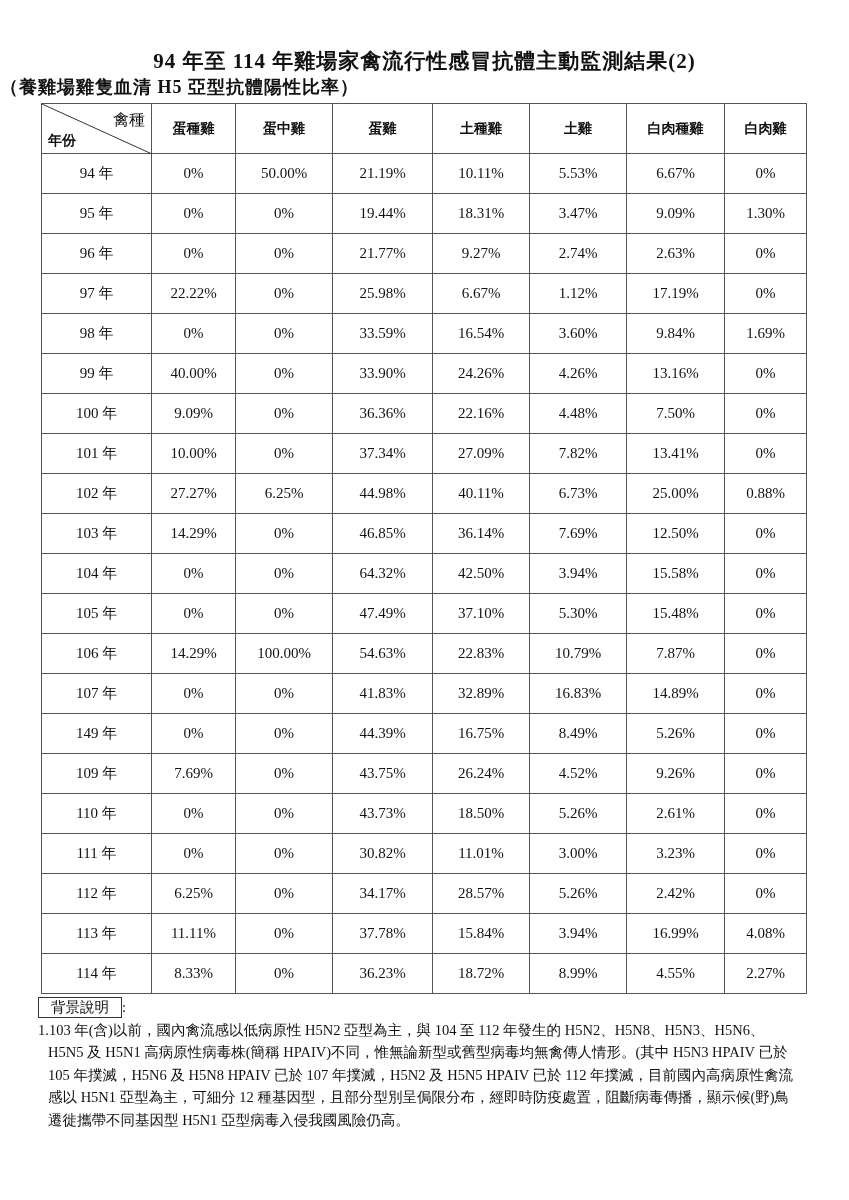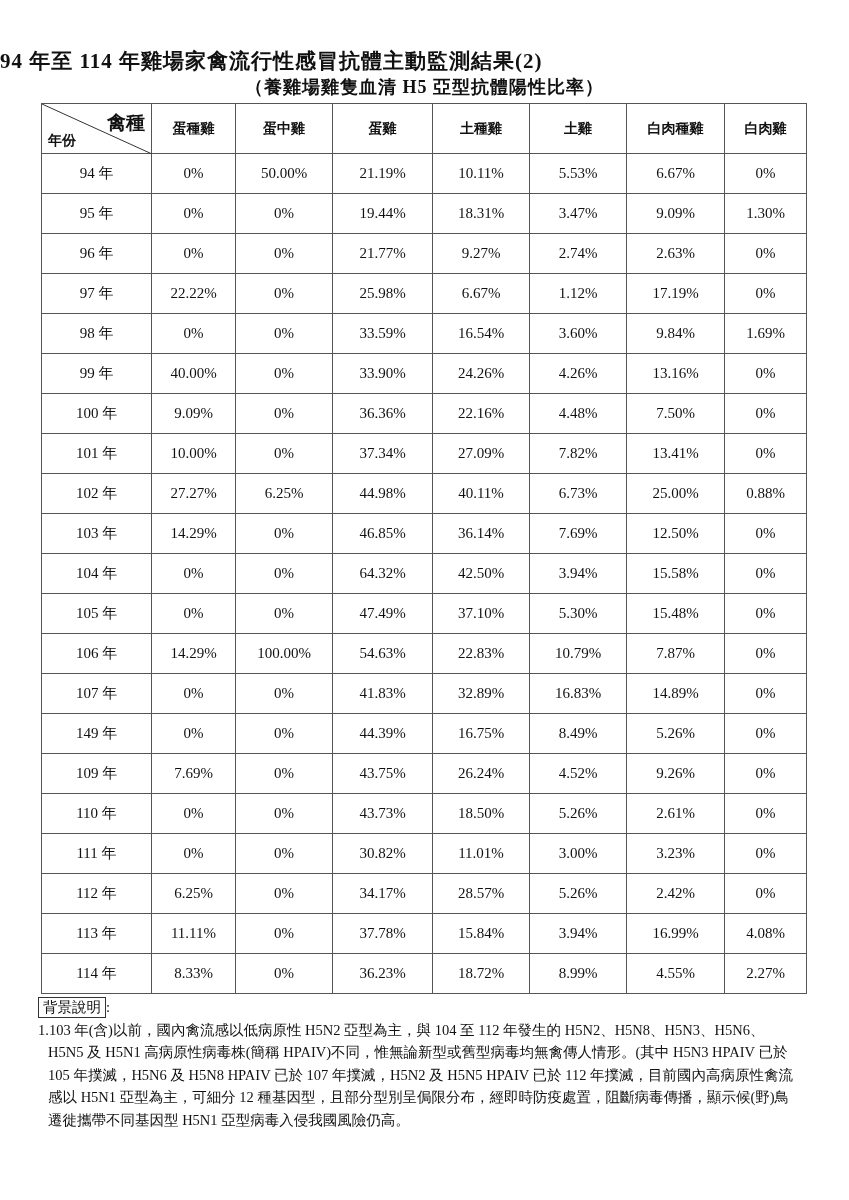--- a/index.html
+++ b/index.html
@@ -8,7 +8,7 @@
     font-family: "Liberation Serif", "DejaVu Serif", serif; color: #111;
   }
   .title {
-    position: absolute; left: 0; top: 48px; width: 849px; 
+    position: absolute; left: 0; top: 48px; width: 849px; text-align: center;
     font-size: 21px; font-weight: bold; letter-spacing: 1px; line-height: 26px;
   }
   .subtitle {

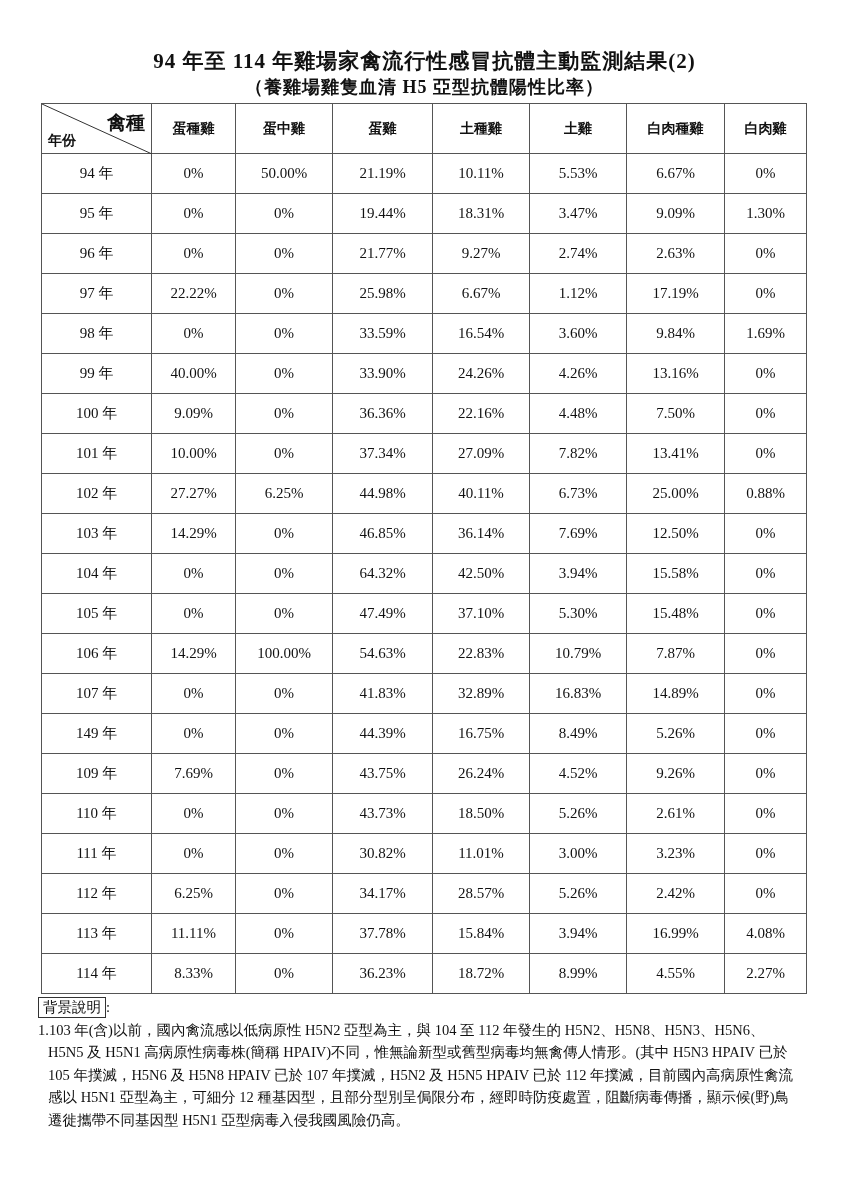--- a/index.html
+++ b/index.html
@@ -12,7 +12,7 @@
     font-size: 21px; font-weight: bold; letter-spacing: 1px; line-height: 26px;
   }
   .subtitle {
-    position: absolute; left: 0; top: 76px; width: 849px; text-align: center;
+    position: absolute; left: 0; top: 76px; width: 849px; 
     font-size: 18px; font-weight: bold; letter-spacing: 1px; line-height: 22px;
   }
   table.data {

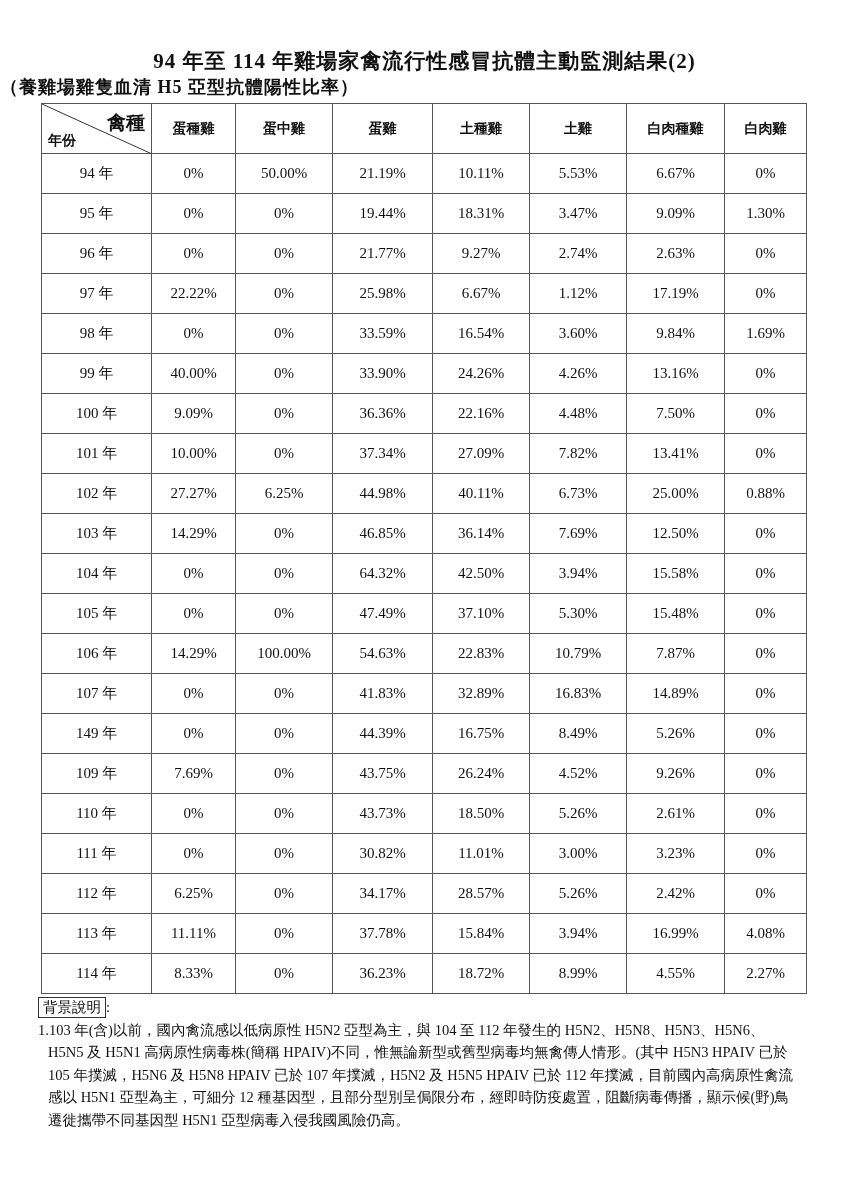--- a/index.html
+++ b/index.html
@@ -28,7 +28,7 @@
   .corner { position: relative; }
   .corner svg { position: absolute; left: 0; top: 0; }
   .corner .c-top {
-    position: absolute; right: 6px; top: 6px; font-size: 19px; font-weight: bold; margin-left: 26px;
+    position: absolute; right: 6px; top: 6px; font-size: 16px; font-weight: normal; margin-left: 26px;
   }
   .corner .c-bottom {
     position: absolute; left: 6px; bottom: 3px; font-size: 14px; font-weight: bold;

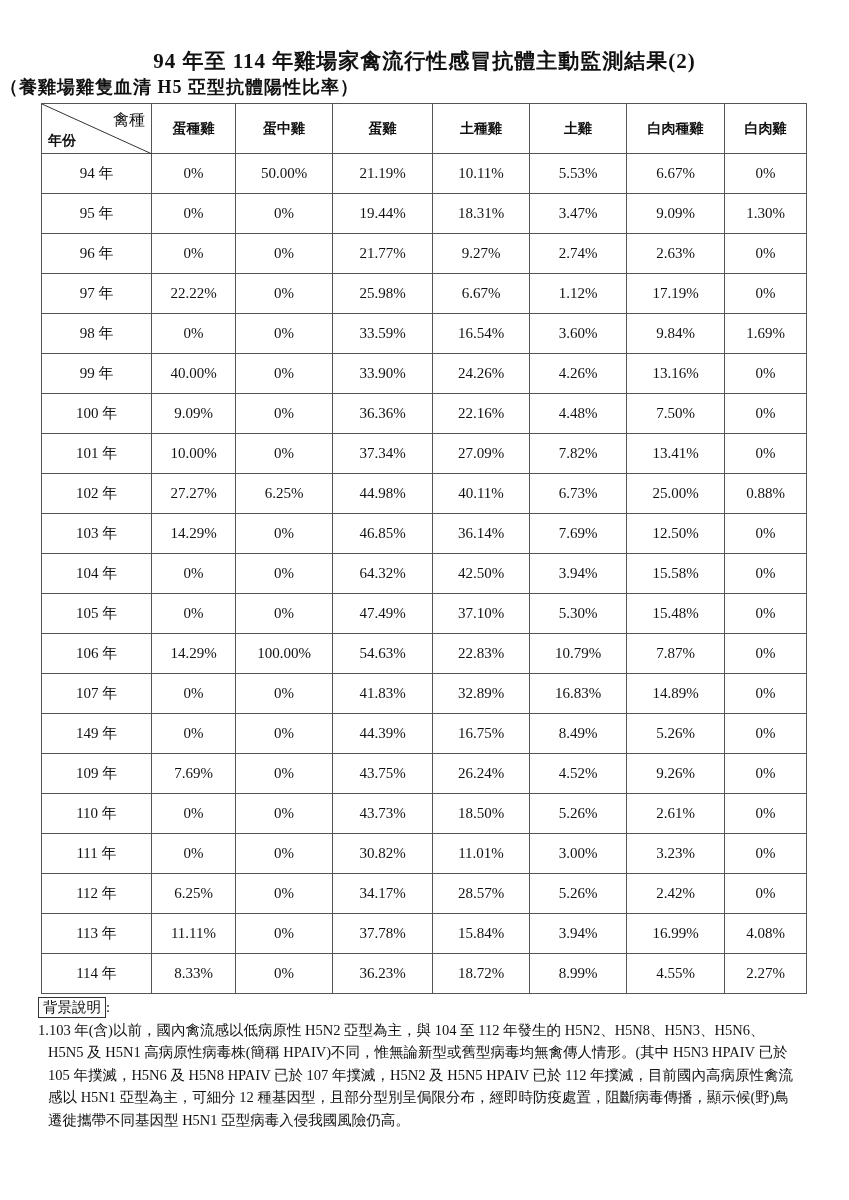--- a/index.html
+++ b/index.html
@@ -38,7 +38,7 @@
     font-size: 14.5px; line-height: 22.5px;
   }
   .notes .label-box {
-    display: inline-block; border: 1px solid #333; padding: 0 4px; line-height: 19px;
+    display: inline-block; border: 1px solid #333; padding: 0 12px; line-height: 19px;
   }
   .notes .note-body { margin: 0; padding-left: 10px; text-indent: -10px; }
 </style>

